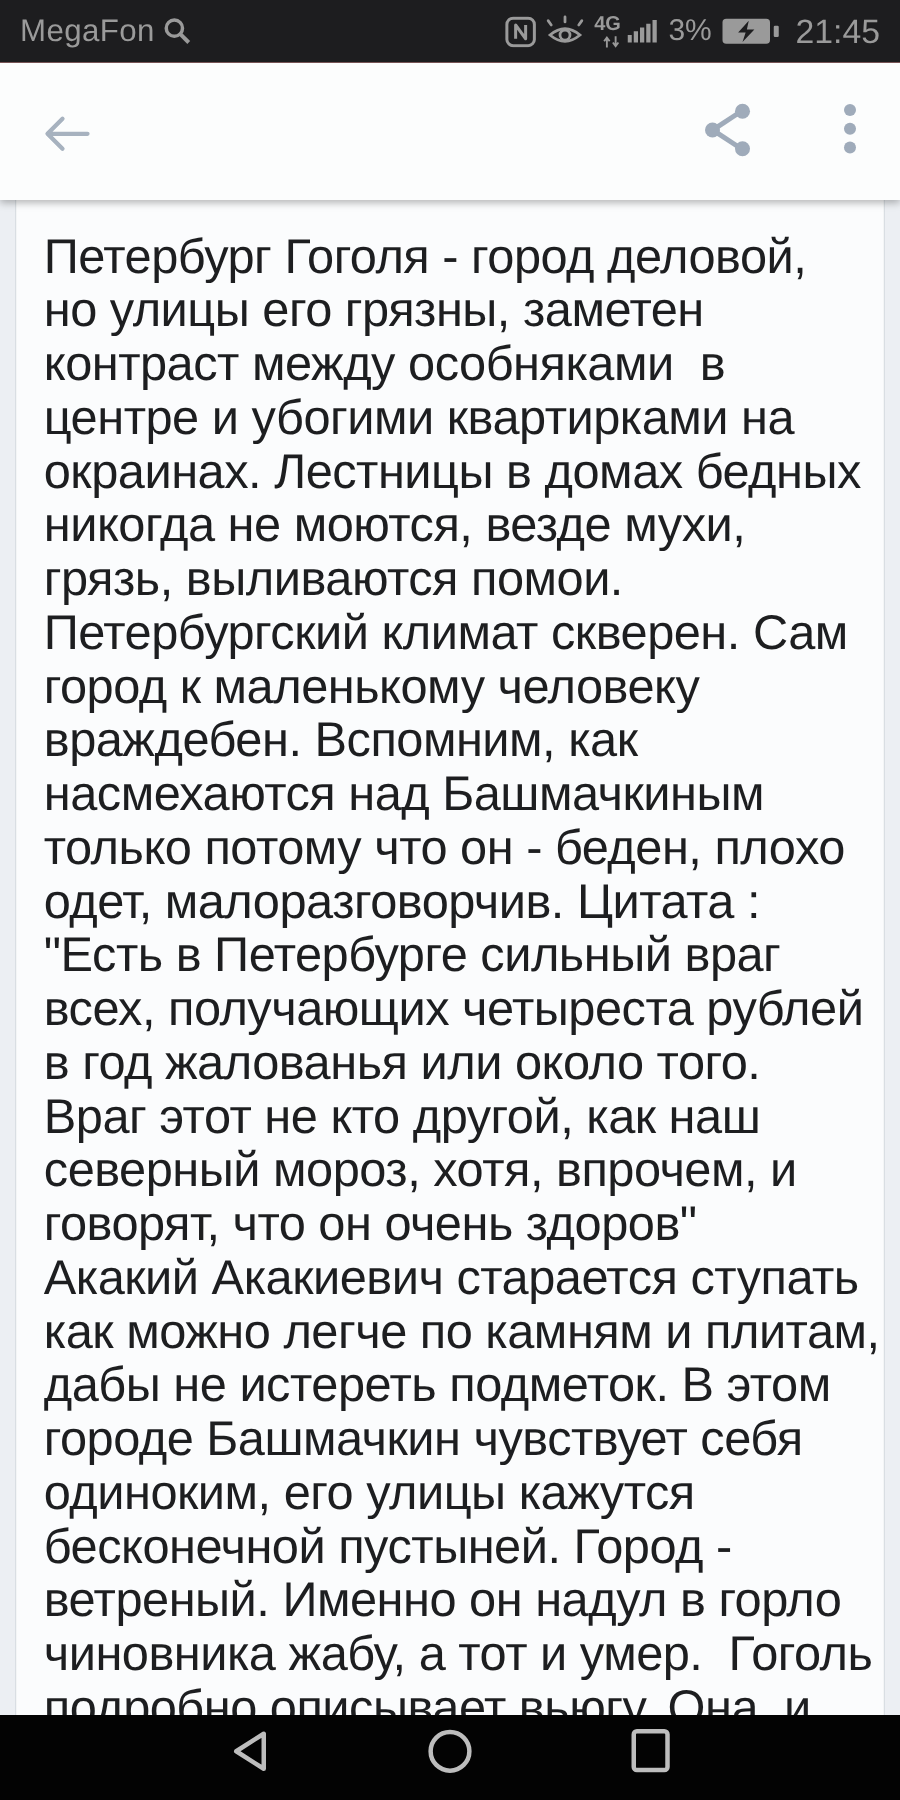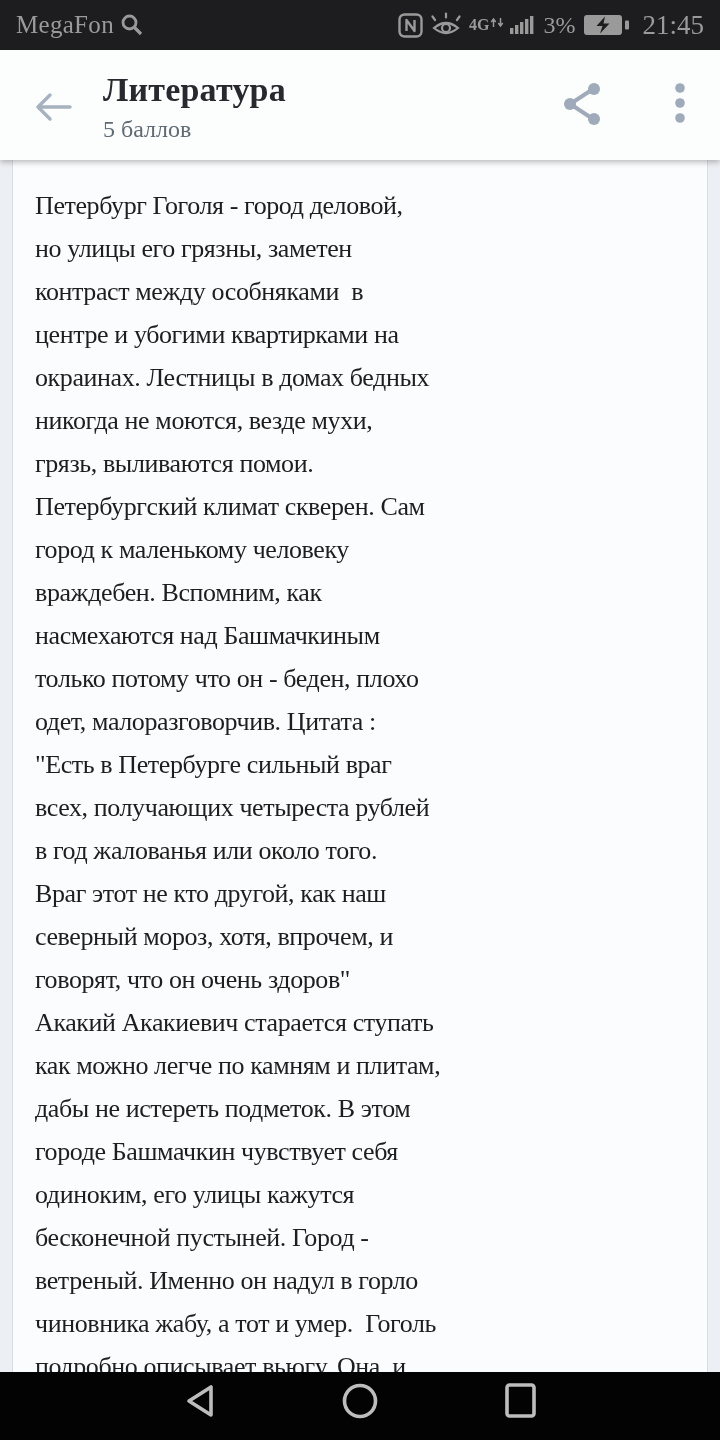--- a/index.html
+++ b/index.html
@@ -5,7 +5,7 @@
   html,body{margin:0;padding:0;background:#000;}
   .screen{
     position:relative;width:720px;height:1440px;overflow:hidden;
-    background:#b91c1c;font-family:Liberation Serif, serif;
+    background:#b91c1c;font-family:Liberation Sans, sans-serif;
   }
   
   .status-bar{

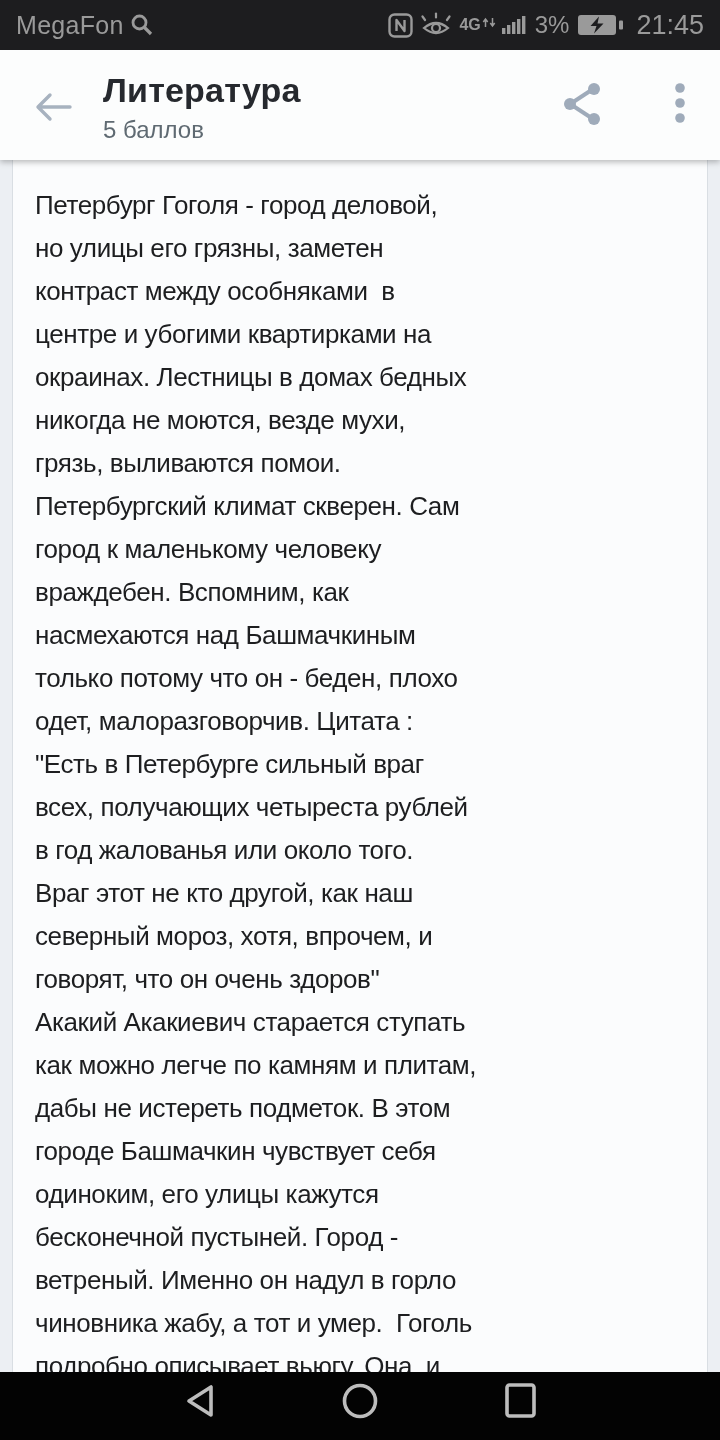--- a/index.html
+++ b/index.html
@@ -16,7 +16,7 @@
   .sb-left{display:flex;align-items:center;gap:6px;}
   .carrier{font-size:25px;letter-spacing:.3px;}
   .sb-right{margin-left:auto;display:flex;align-items:center;gap:8px;}
-  .net{display:flex;flex-direction:row;align-items:flex-start;line-height:1;margin-right:-3px;}
+  .net{display:flex;flex-direction:column;align-items:flex-end;line-height:1;margin-right:-3px;}
   .net-label{font-size:16px;font-weight:bold;letter-spacing:0;}
   .pct{font-size:24px;}
   .time{font-size:27px;margin-left:4px;}

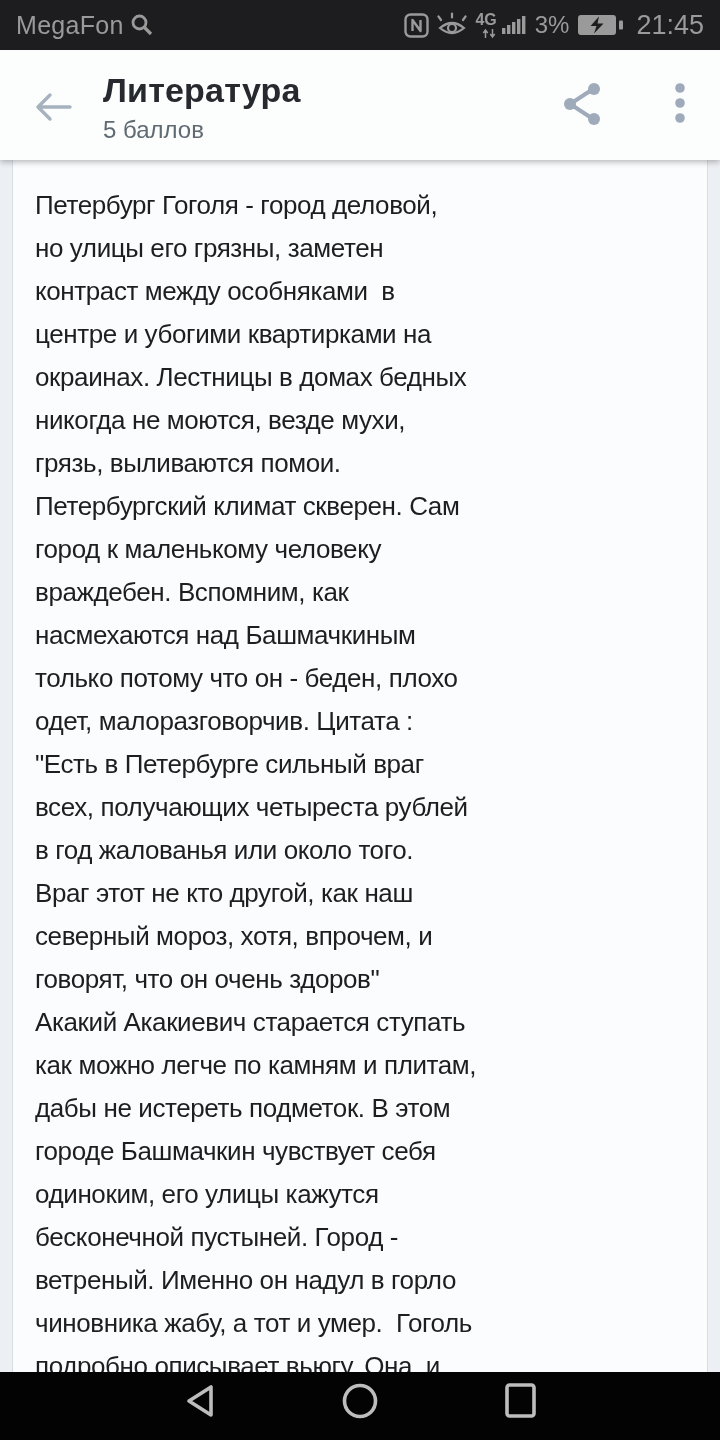--- a/index.html
+++ b/index.html
@@ -104,10 +104,6 @@
         <path d="M38 17 H7 M18 5 L6 17 L18 29" fill="none" stroke="#a7b2bf" stroke-width="3.4" stroke-linecap="round" stroke-linejoin="round"></path>
       </svg>
     </button>
-    <div class="title-block">
-      <div class="page-title">Литература</div>
-      <div class="points">5 баллов</div>
-    </div>
     <button class="share-btn">
       <svg width="44" height="48" viewBox="0 0 44 48">
         <line x1="29" y1="11" x2="13" y2="21.5" stroke="#9fabba" stroke-width="4"></line>

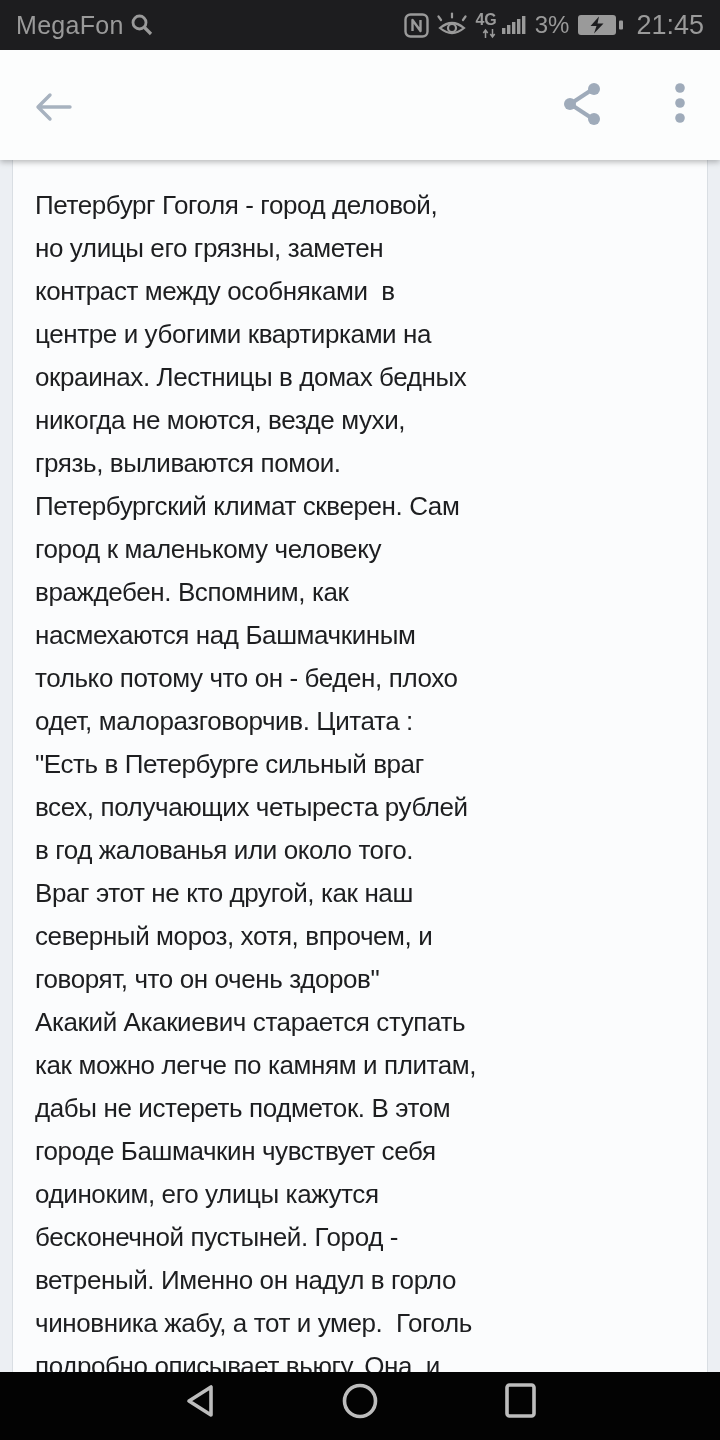--- a/index.html
+++ b/index.html
@@ -39,7 +39,7 @@
     border-left:1px solid #d9dee3;border-right:1px solid #d9dee3;overflow:hidden;
   }
   .answer-text{
-    margin:24px 0 0 22px;font-size:26px;line-height:43px;color:#1d1e20;
+    margin:24px 0 0 22px;font-size:39px;line-height:43px;color:#1d1e20;
     white-space:pre;letter-spacing:-0.4px;
   }
   

